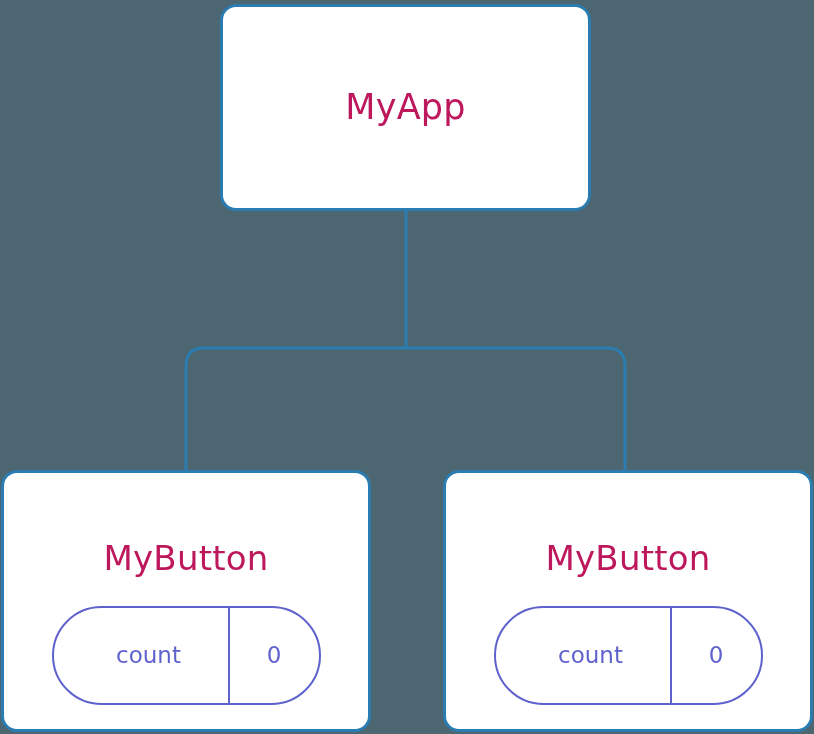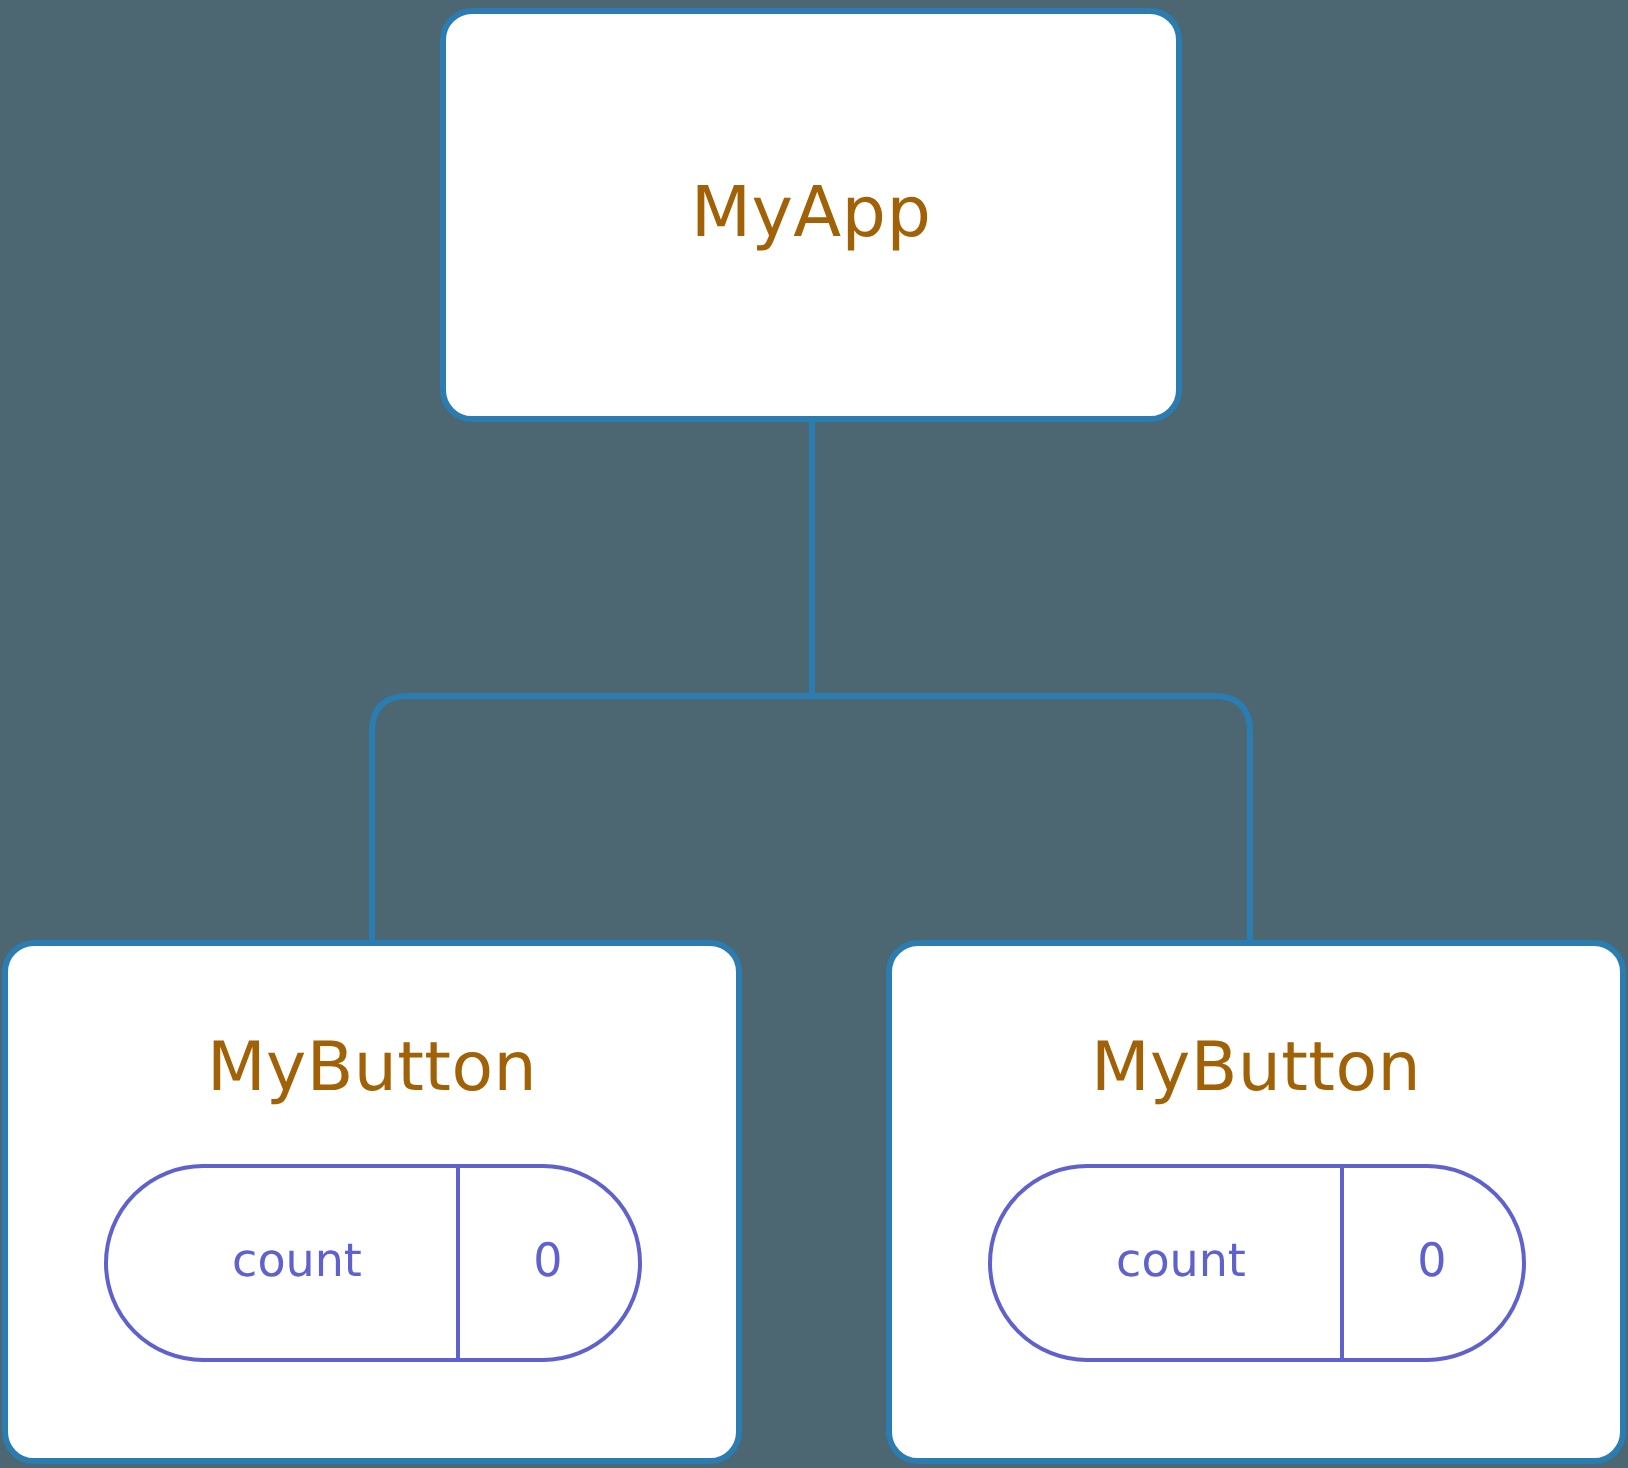--- a/index.html
+++ b/index.html
@@ -62,7 +62,7 @@
   .node-child-right { left: 443px; top: 470px; }
 
   .node-title {
-    color: #a16207;
+    color: #be185d;
     font-size: 34px;
     line-height: 1.05;
     letter-spacing: 0.2px;

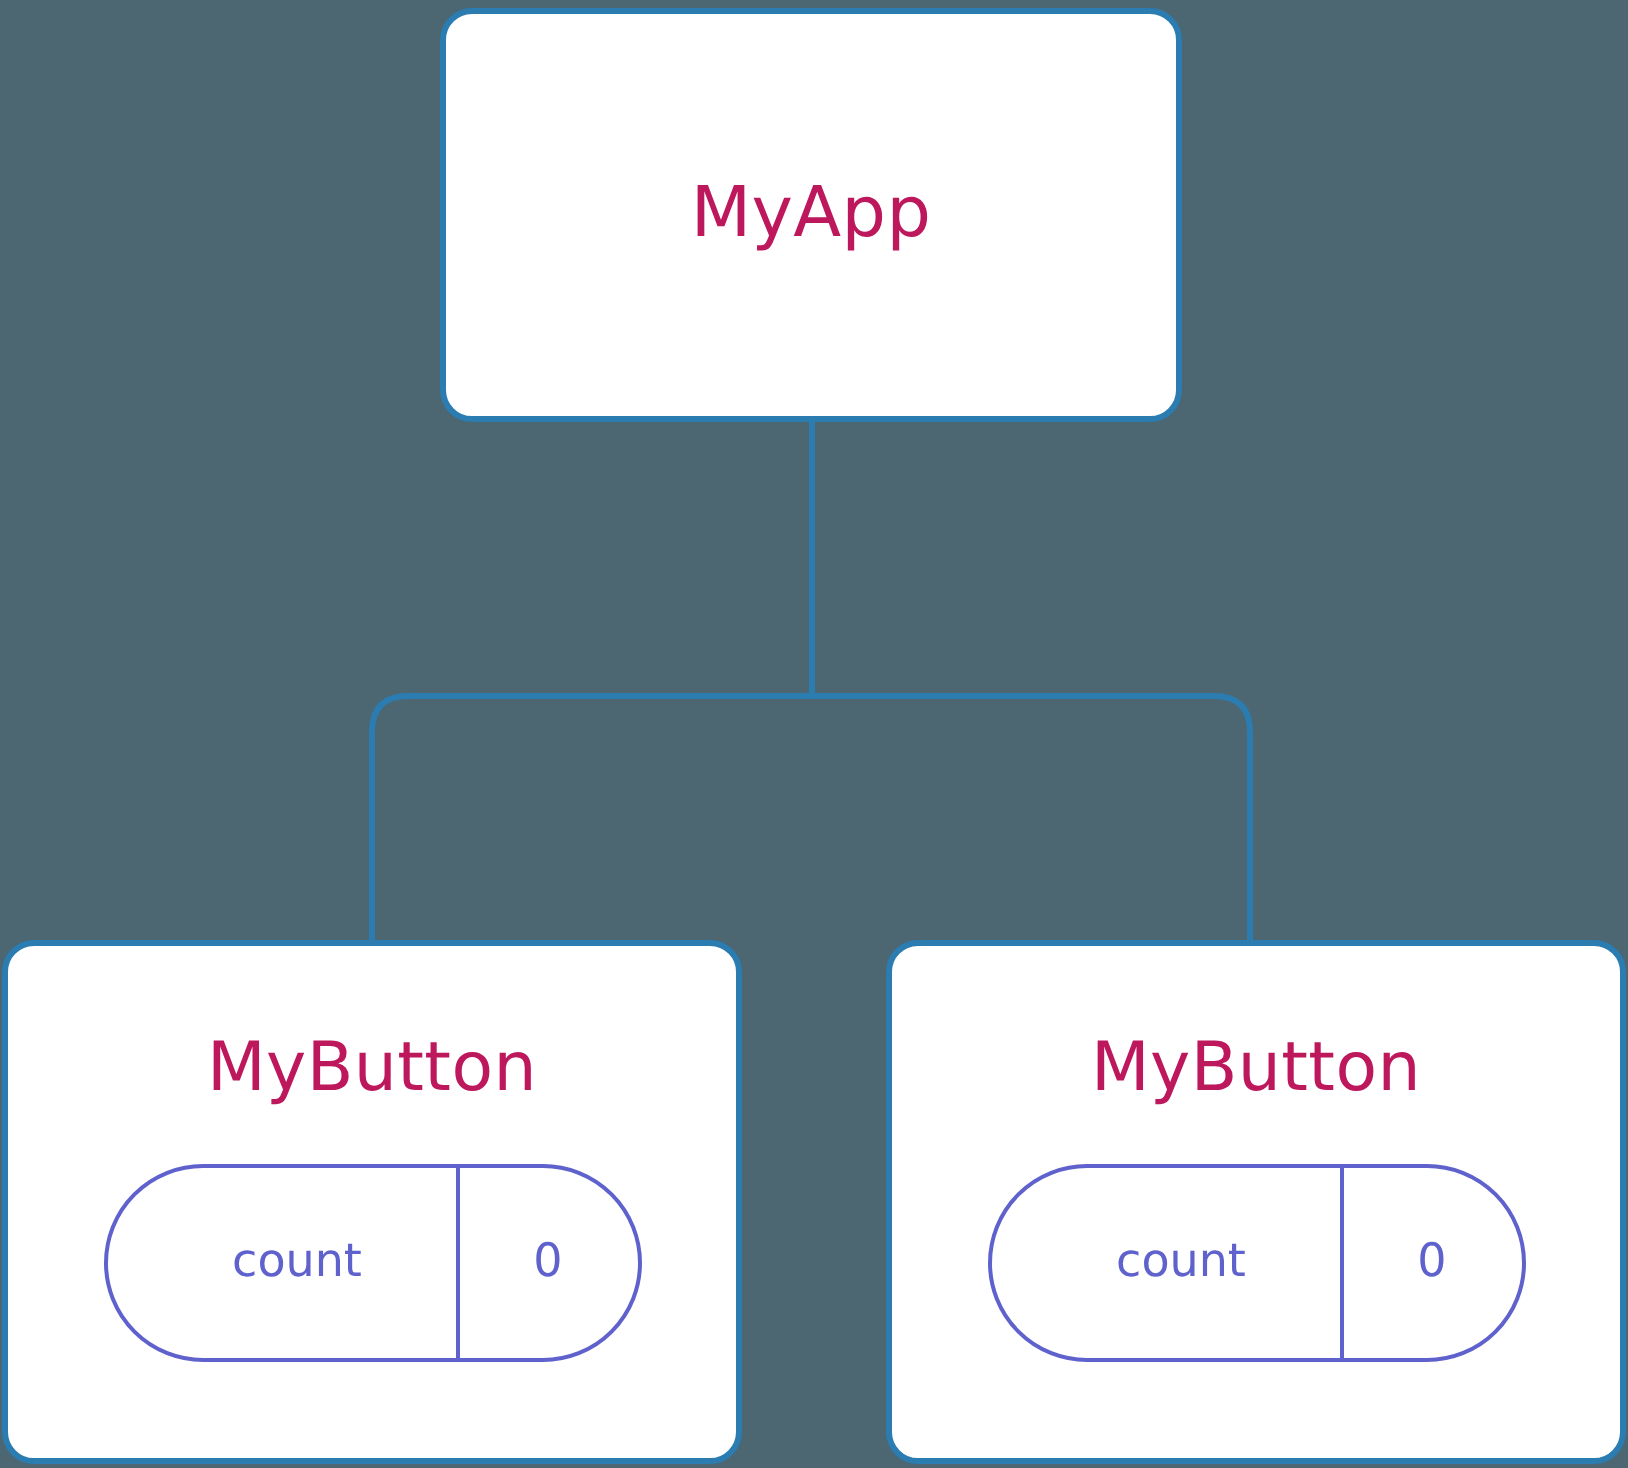--- a/index.html
+++ b/index.html
@@ -56,7 +56,7 @@
   .node-child {
     width: 370px;
     height: 262px;
-    padding-top: 44px;
+    padding-top: 68px;
   }
   .node-child-left  { left: 1px;   top: 470px; }
   .node-child-right { left: 443px; top: 470px; }

